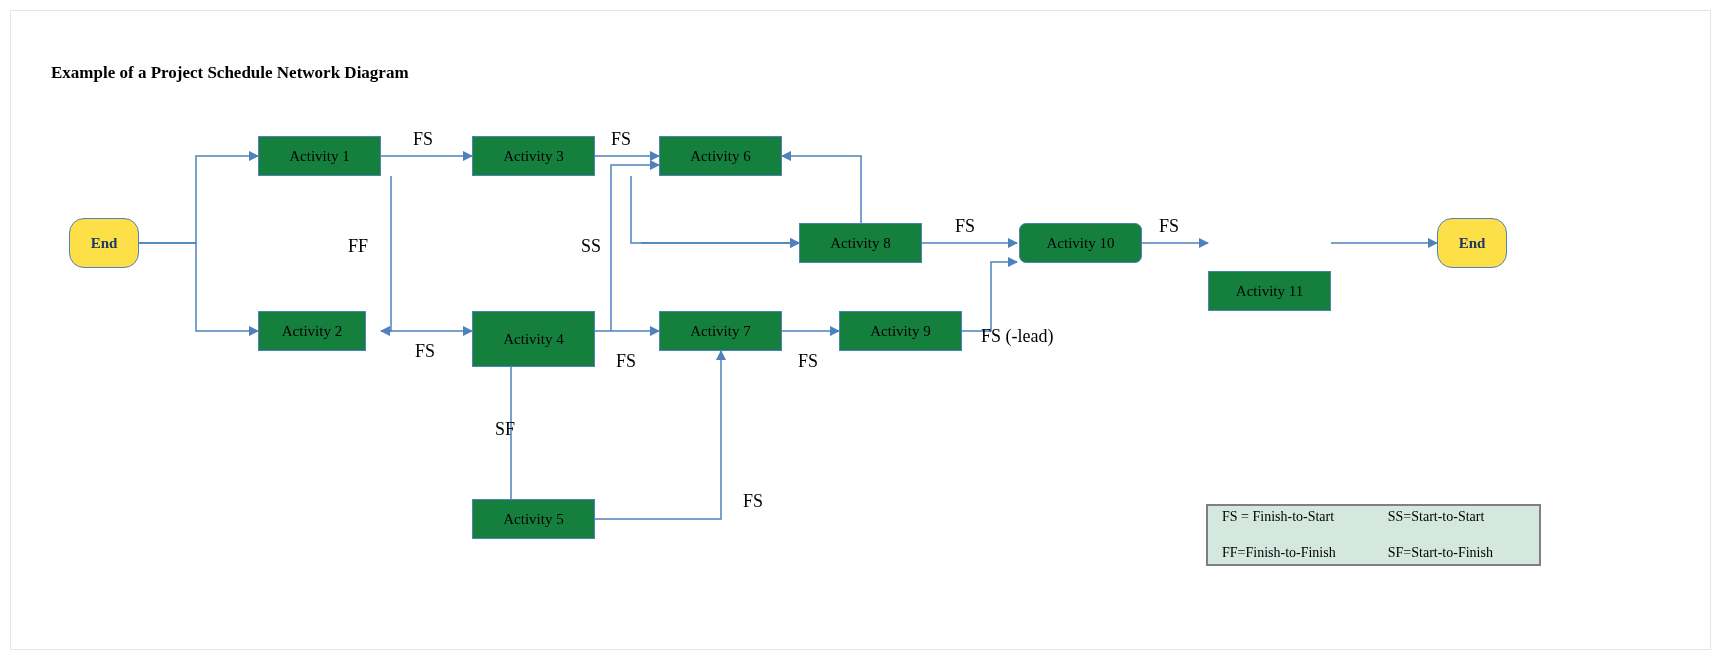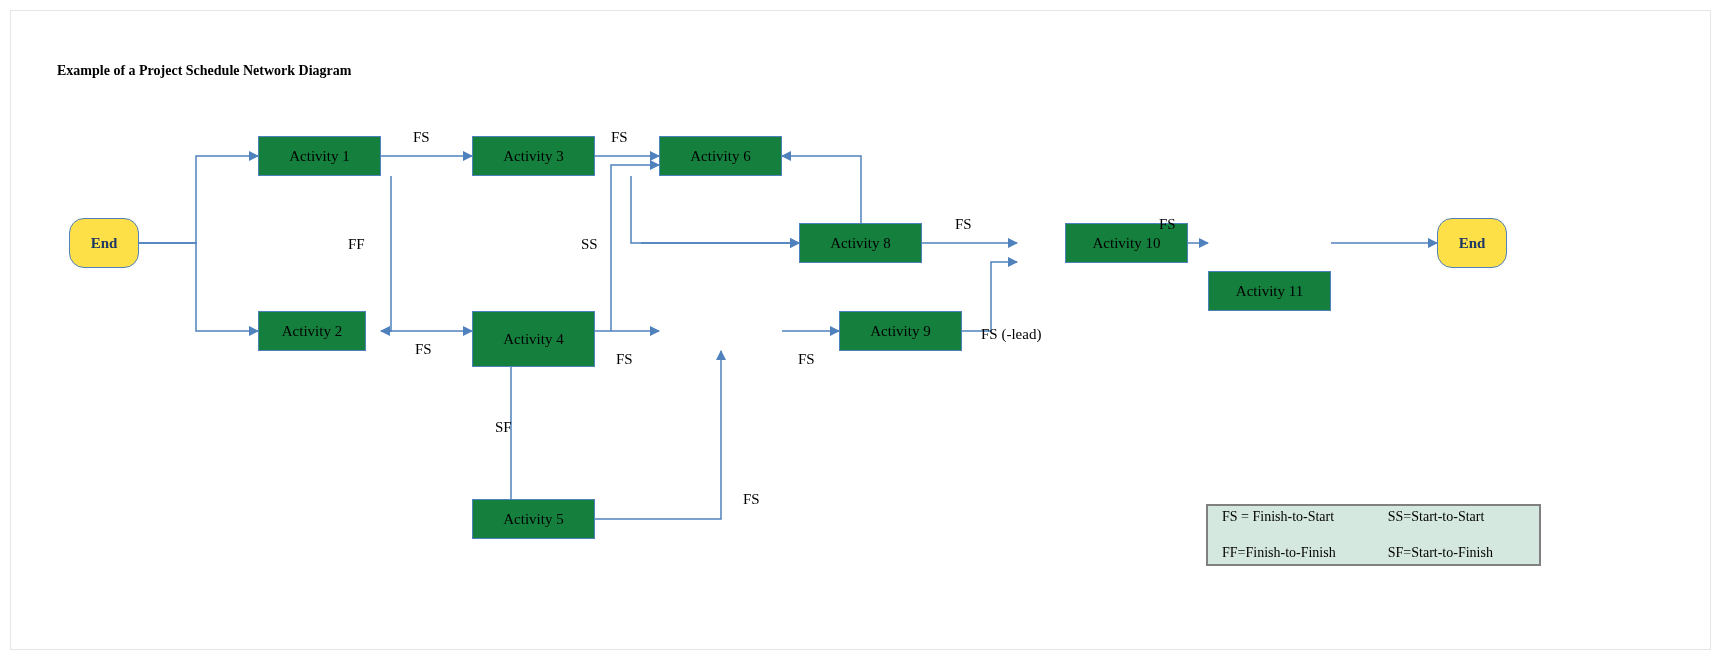--- a/index.html
+++ b/index.html
@@ -22,10 +22,10 @@
   }
   .title {
     position: absolute;
-    left: 46px;
+    left: 40px;
     top: 52px;
     font-weight: bold;
-    font-size: 14px;
+    font-size: 17px;
   }
   .node {
     position: absolute;

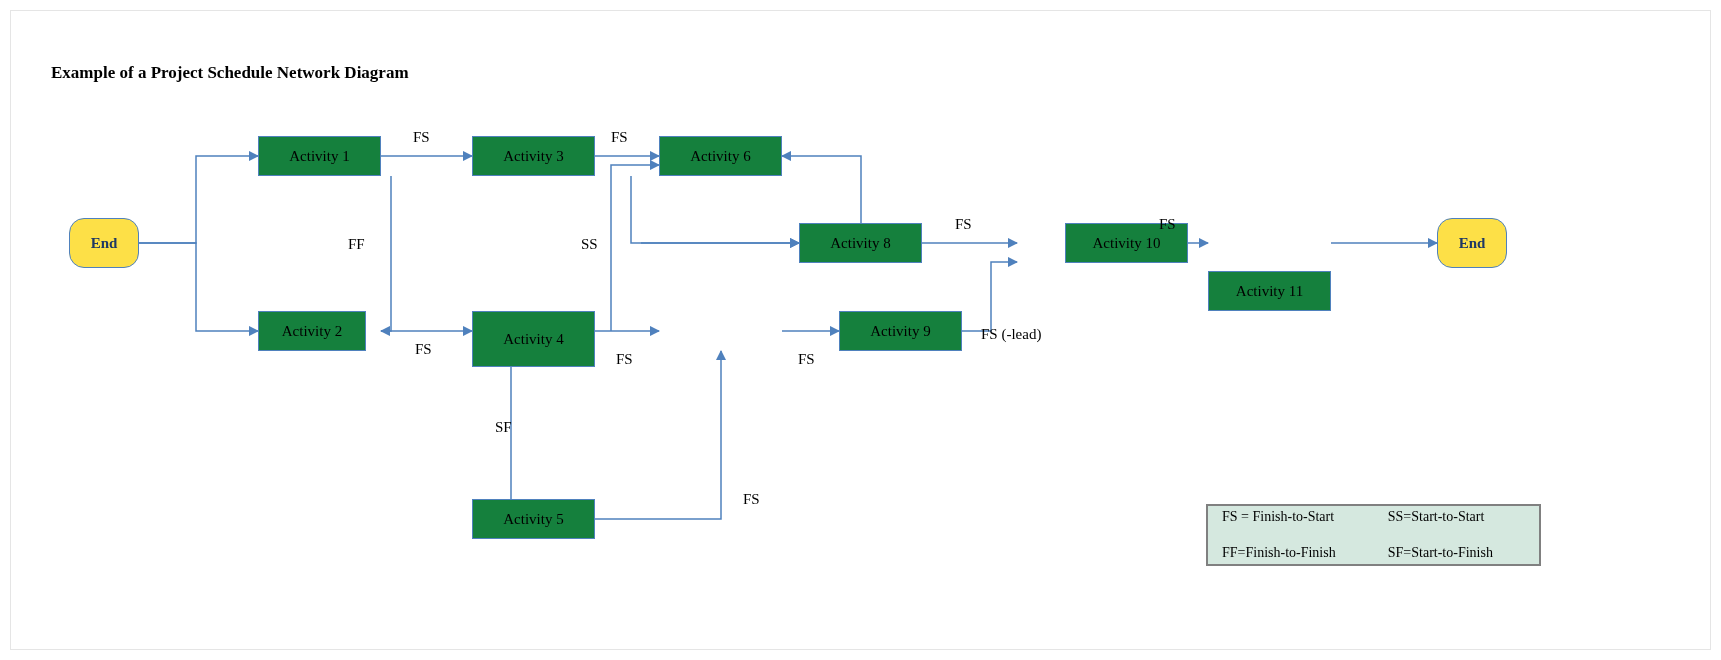--- a/index.html
+++ b/index.html
@@ -47,7 +47,7 @@
   }
   .edge-label {
     position: absolute;
-    font-size: 15px;
+    font-size: 18px;
     color: #000;
   }
   .legend {

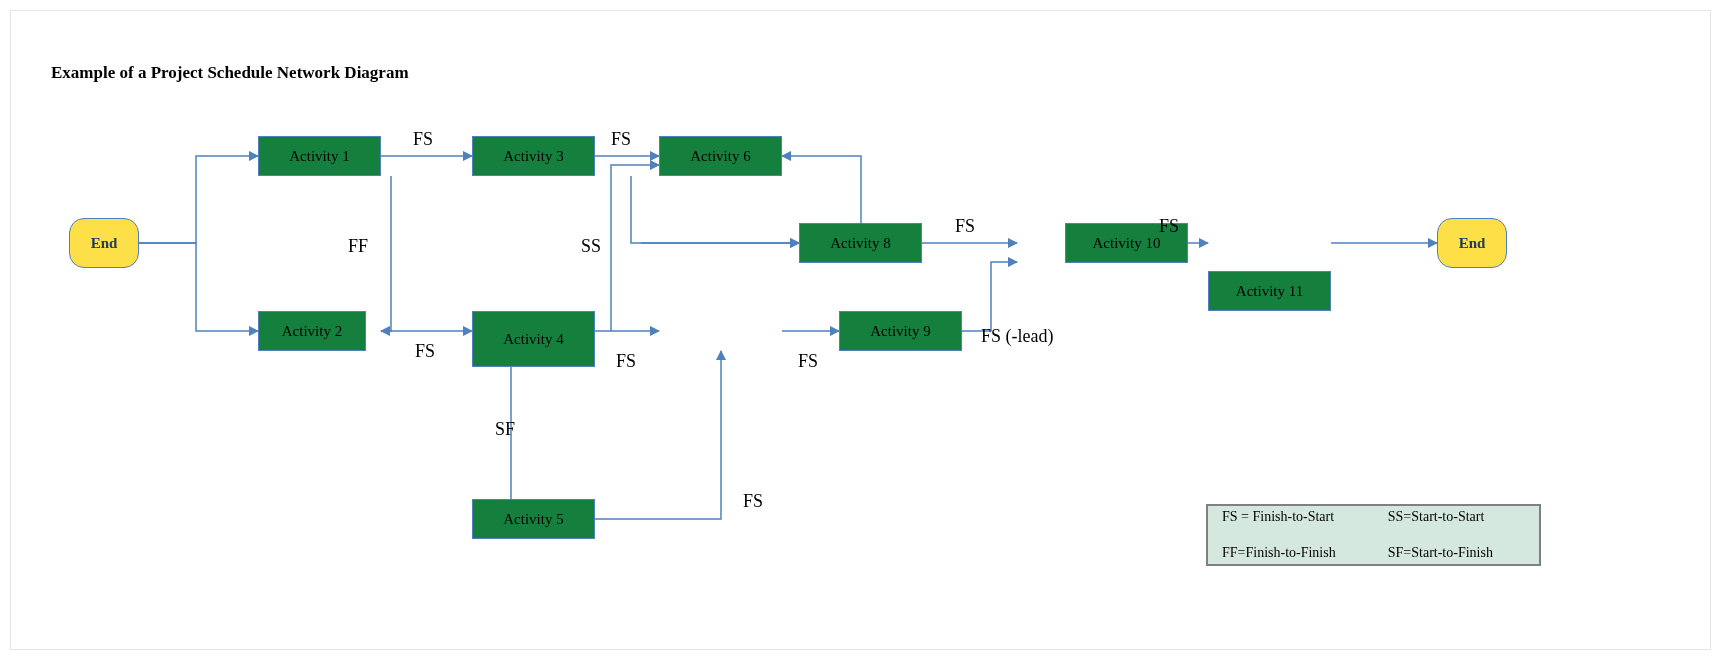--- a/index.html
+++ b/index.html
@@ -134,7 +134,7 @@
   <div class="node" style="left:648px; top:125px; width:123px; height:40px;">Activity 6</div>
   <div class="node" style="left:788px; top:212px; width:123px; height:40px;">Activity 8</div>
   <div class="node" style="left:828px; top:300px; width:123px; height:40px;">Activity 9</div>
-  <div class="node" style="left:1054px; top:212px; width:123px; height:40px;">Activity 10</div>
+  <div class="node" style="left:1008px; top:212px; width:123px; height:40px;border-radius:7px;">Activity 10</div>
   <div class="node" style="left:1197px; top:212px; width:123px; height:40px;margin-top:48px;">Activity 11</div>
 
   <div class="edge-label" style="left:402px; top:118px;">FS</div>

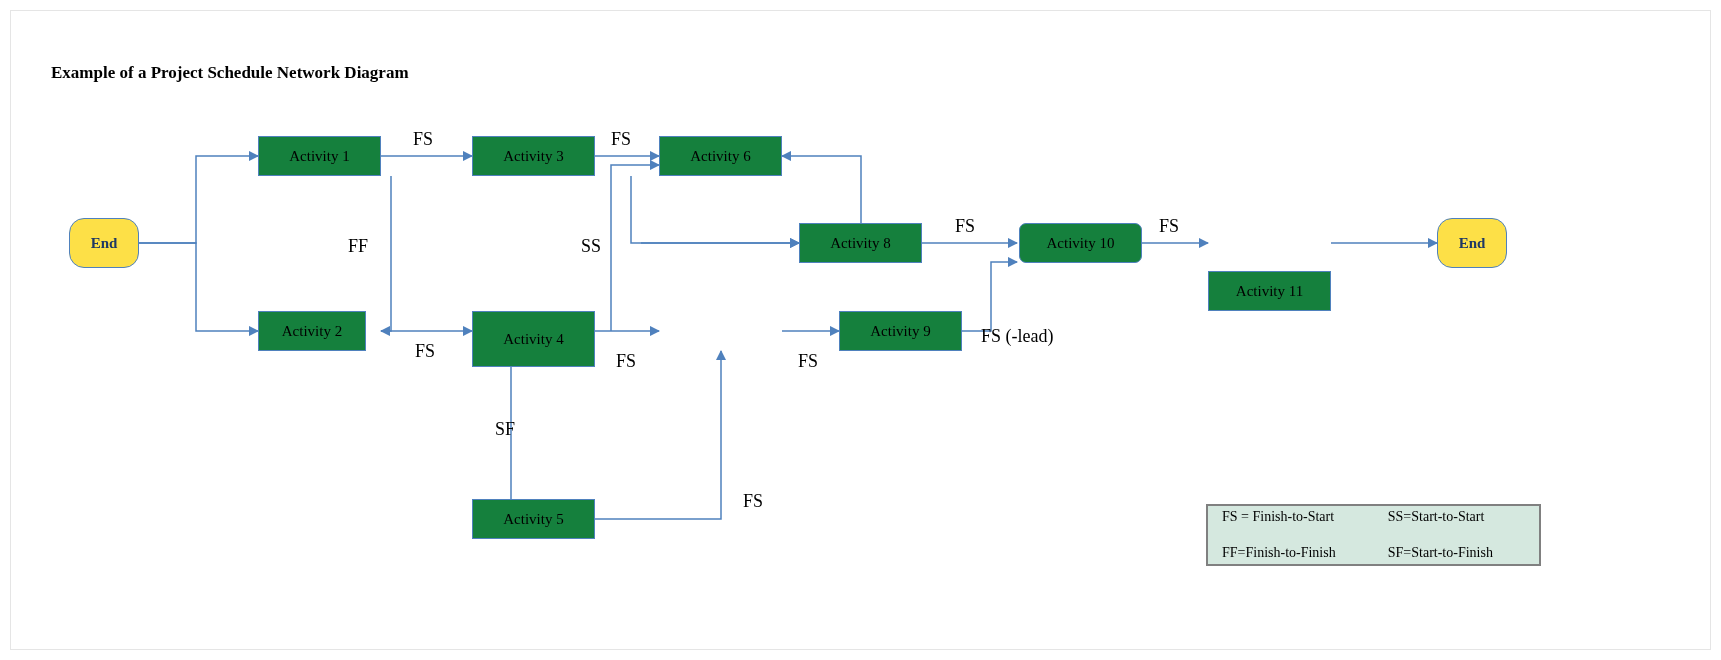--- a/index.html
+++ b/index.html
@@ -132,6 +132,7 @@
   <div class="node" style="left:461px; top:300px; width:123px; height:56px;">Activity 4</div>
   <div class="node" style="left:461px; top:488px; width:123px; height:40px;">Activity 5</div>
   <div class="node" style="left:648px; top:125px; width:123px; height:40px;">Activity 6</div>
+  <div class="node" style="left:648px; top:300px; width:123px; height:40px;">Activity 7</div>
   <div class="node" style="left:788px; top:212px; width:123px; height:40px;">Activity 8</div>
   <div class="node" style="left:828px; top:300px; width:123px; height:40px;">Activity 9</div>
   <div class="node" style="left:1008px; top:212px; width:123px; height:40px;border-radius:7px;">Activity 10</div>

